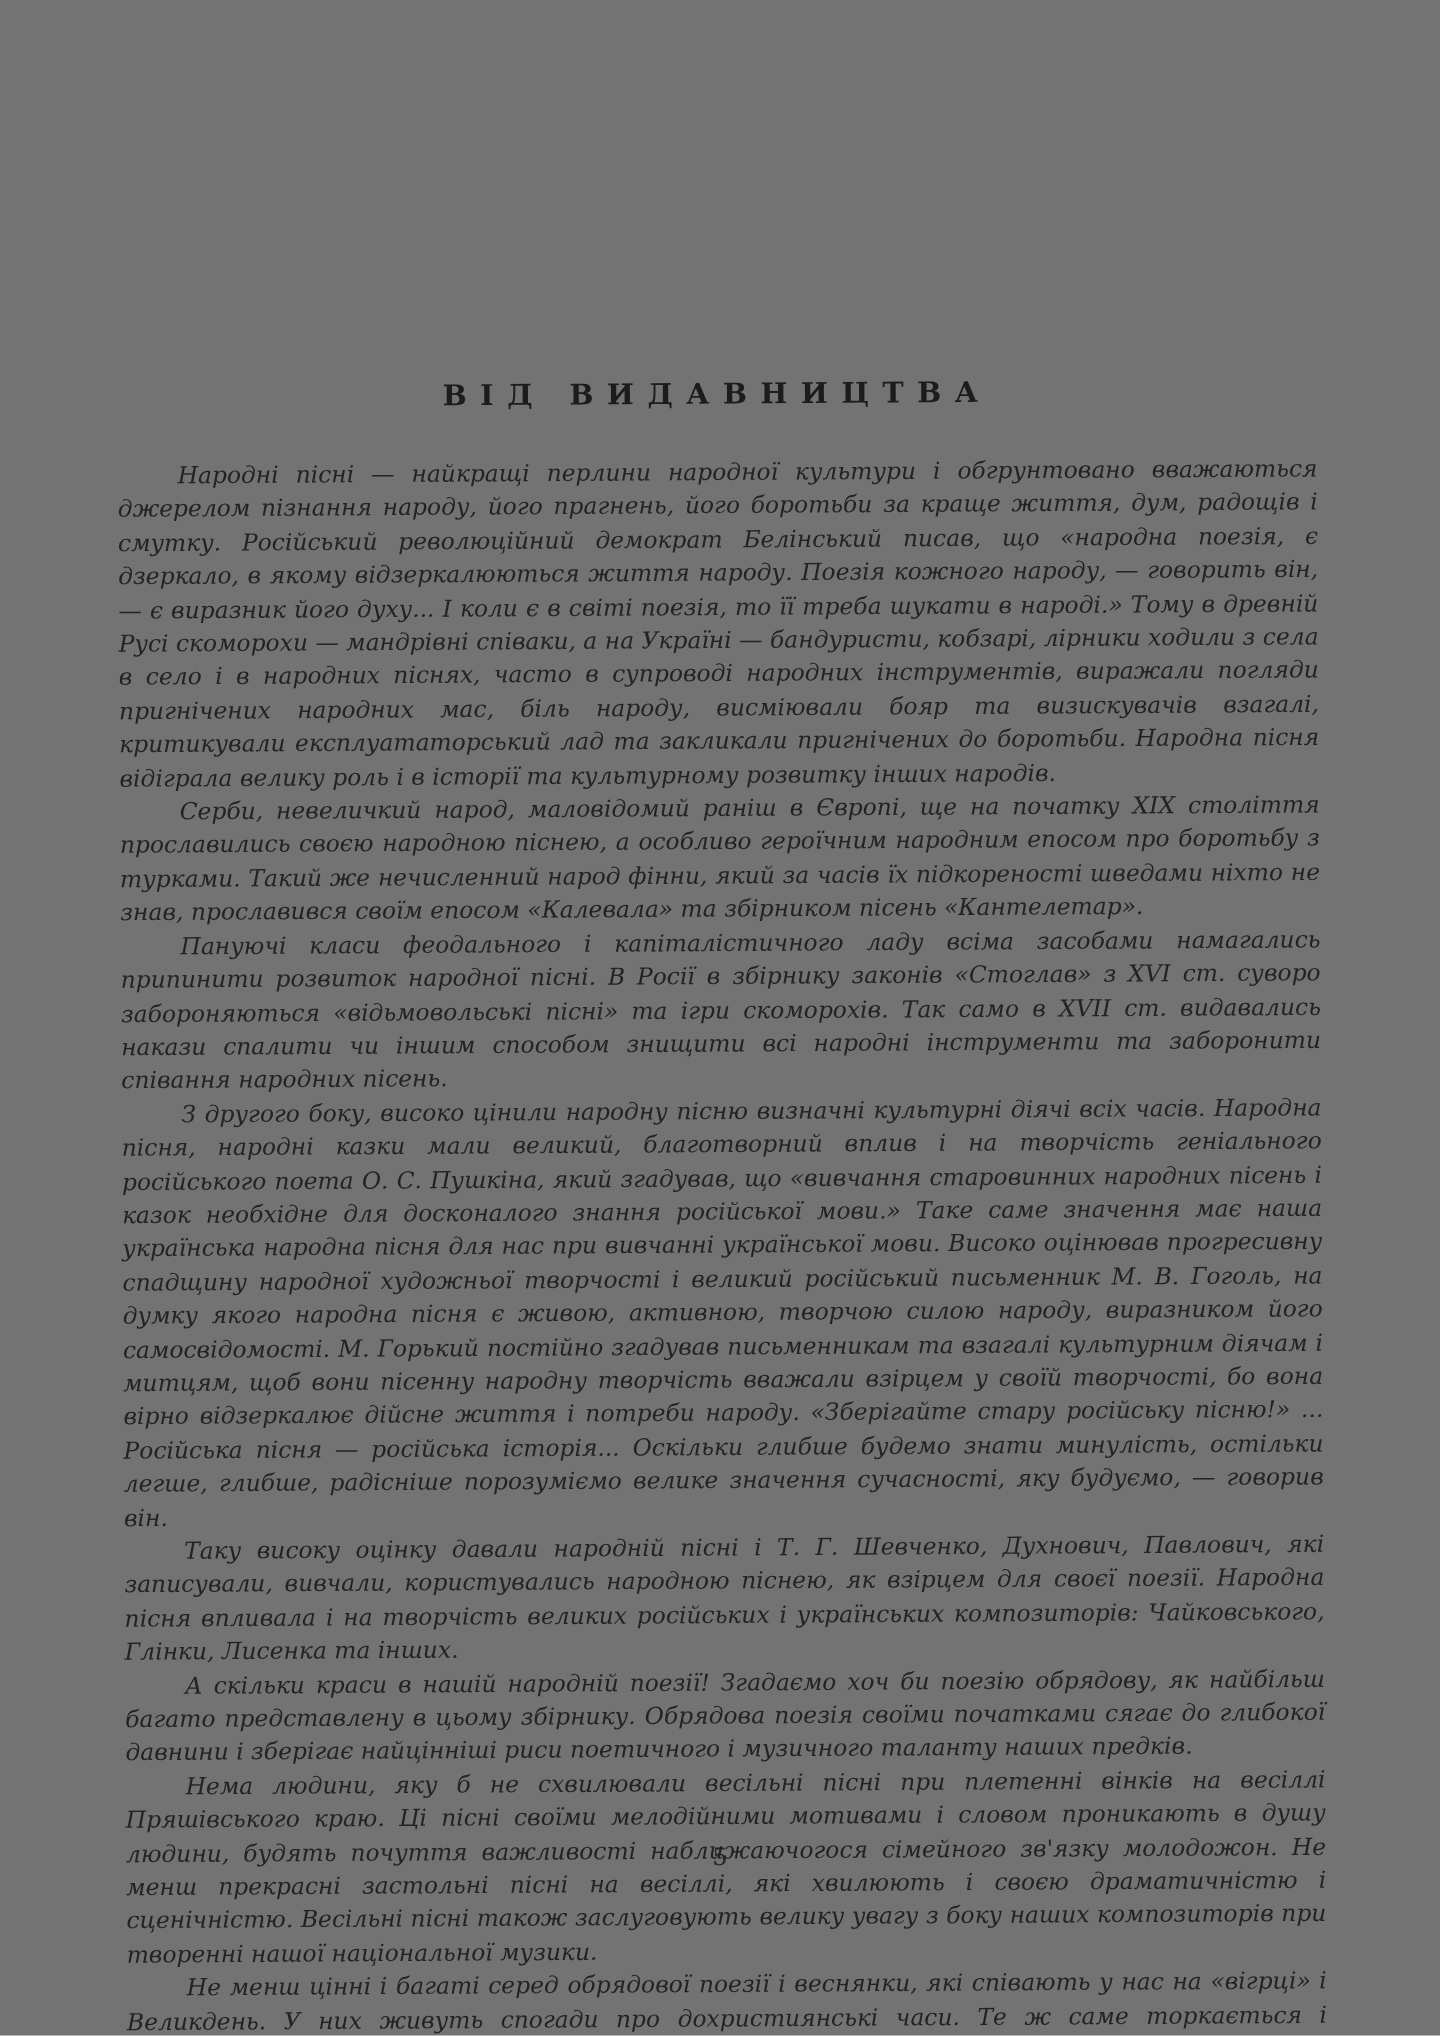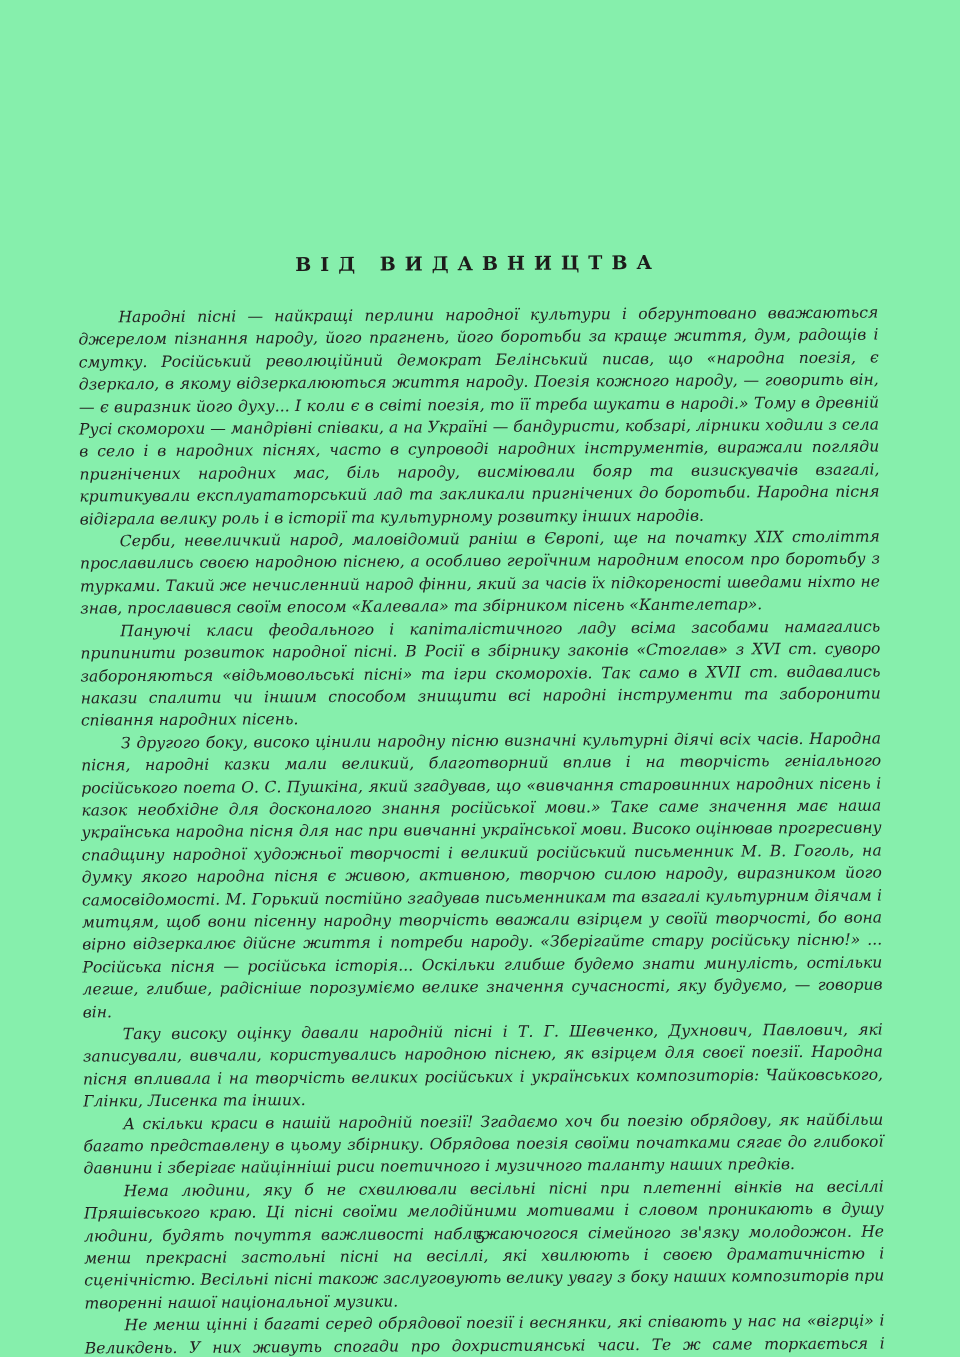--- a/index.html
+++ b/index.html
@@ -20,7 +20,7 @@
     top: 0;
     width: 960px;
     height: 1357px;
-    background: #86efac;
+    background: #737373;
   }
   .scan-area {
     position: absolute;

